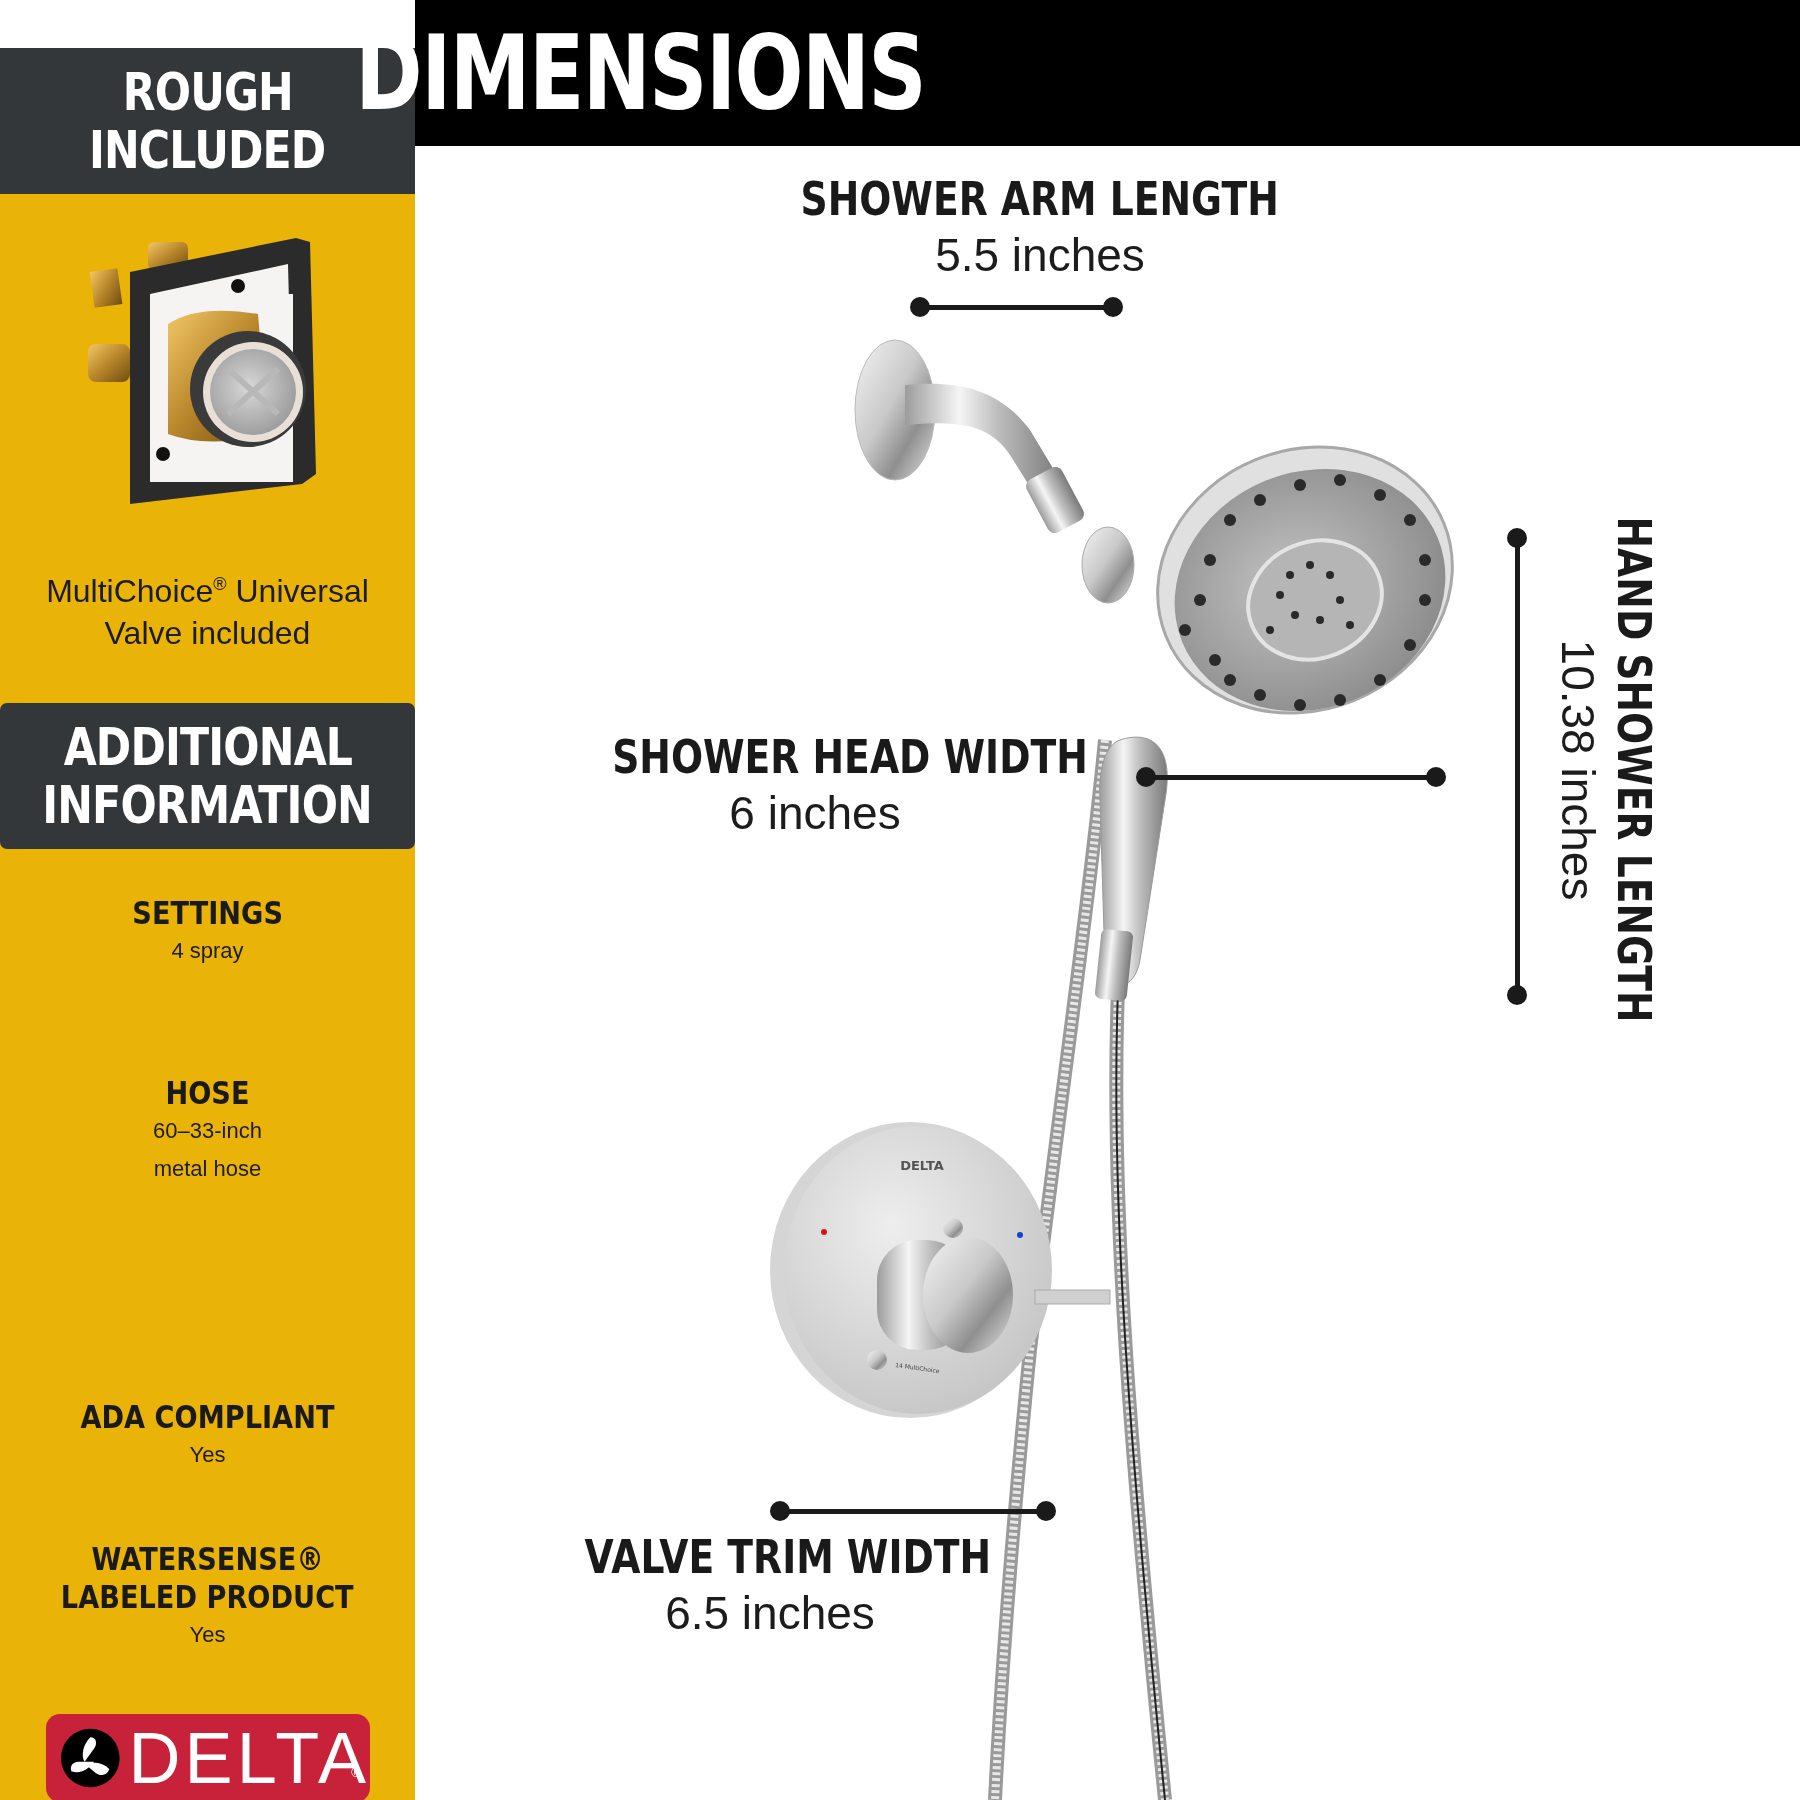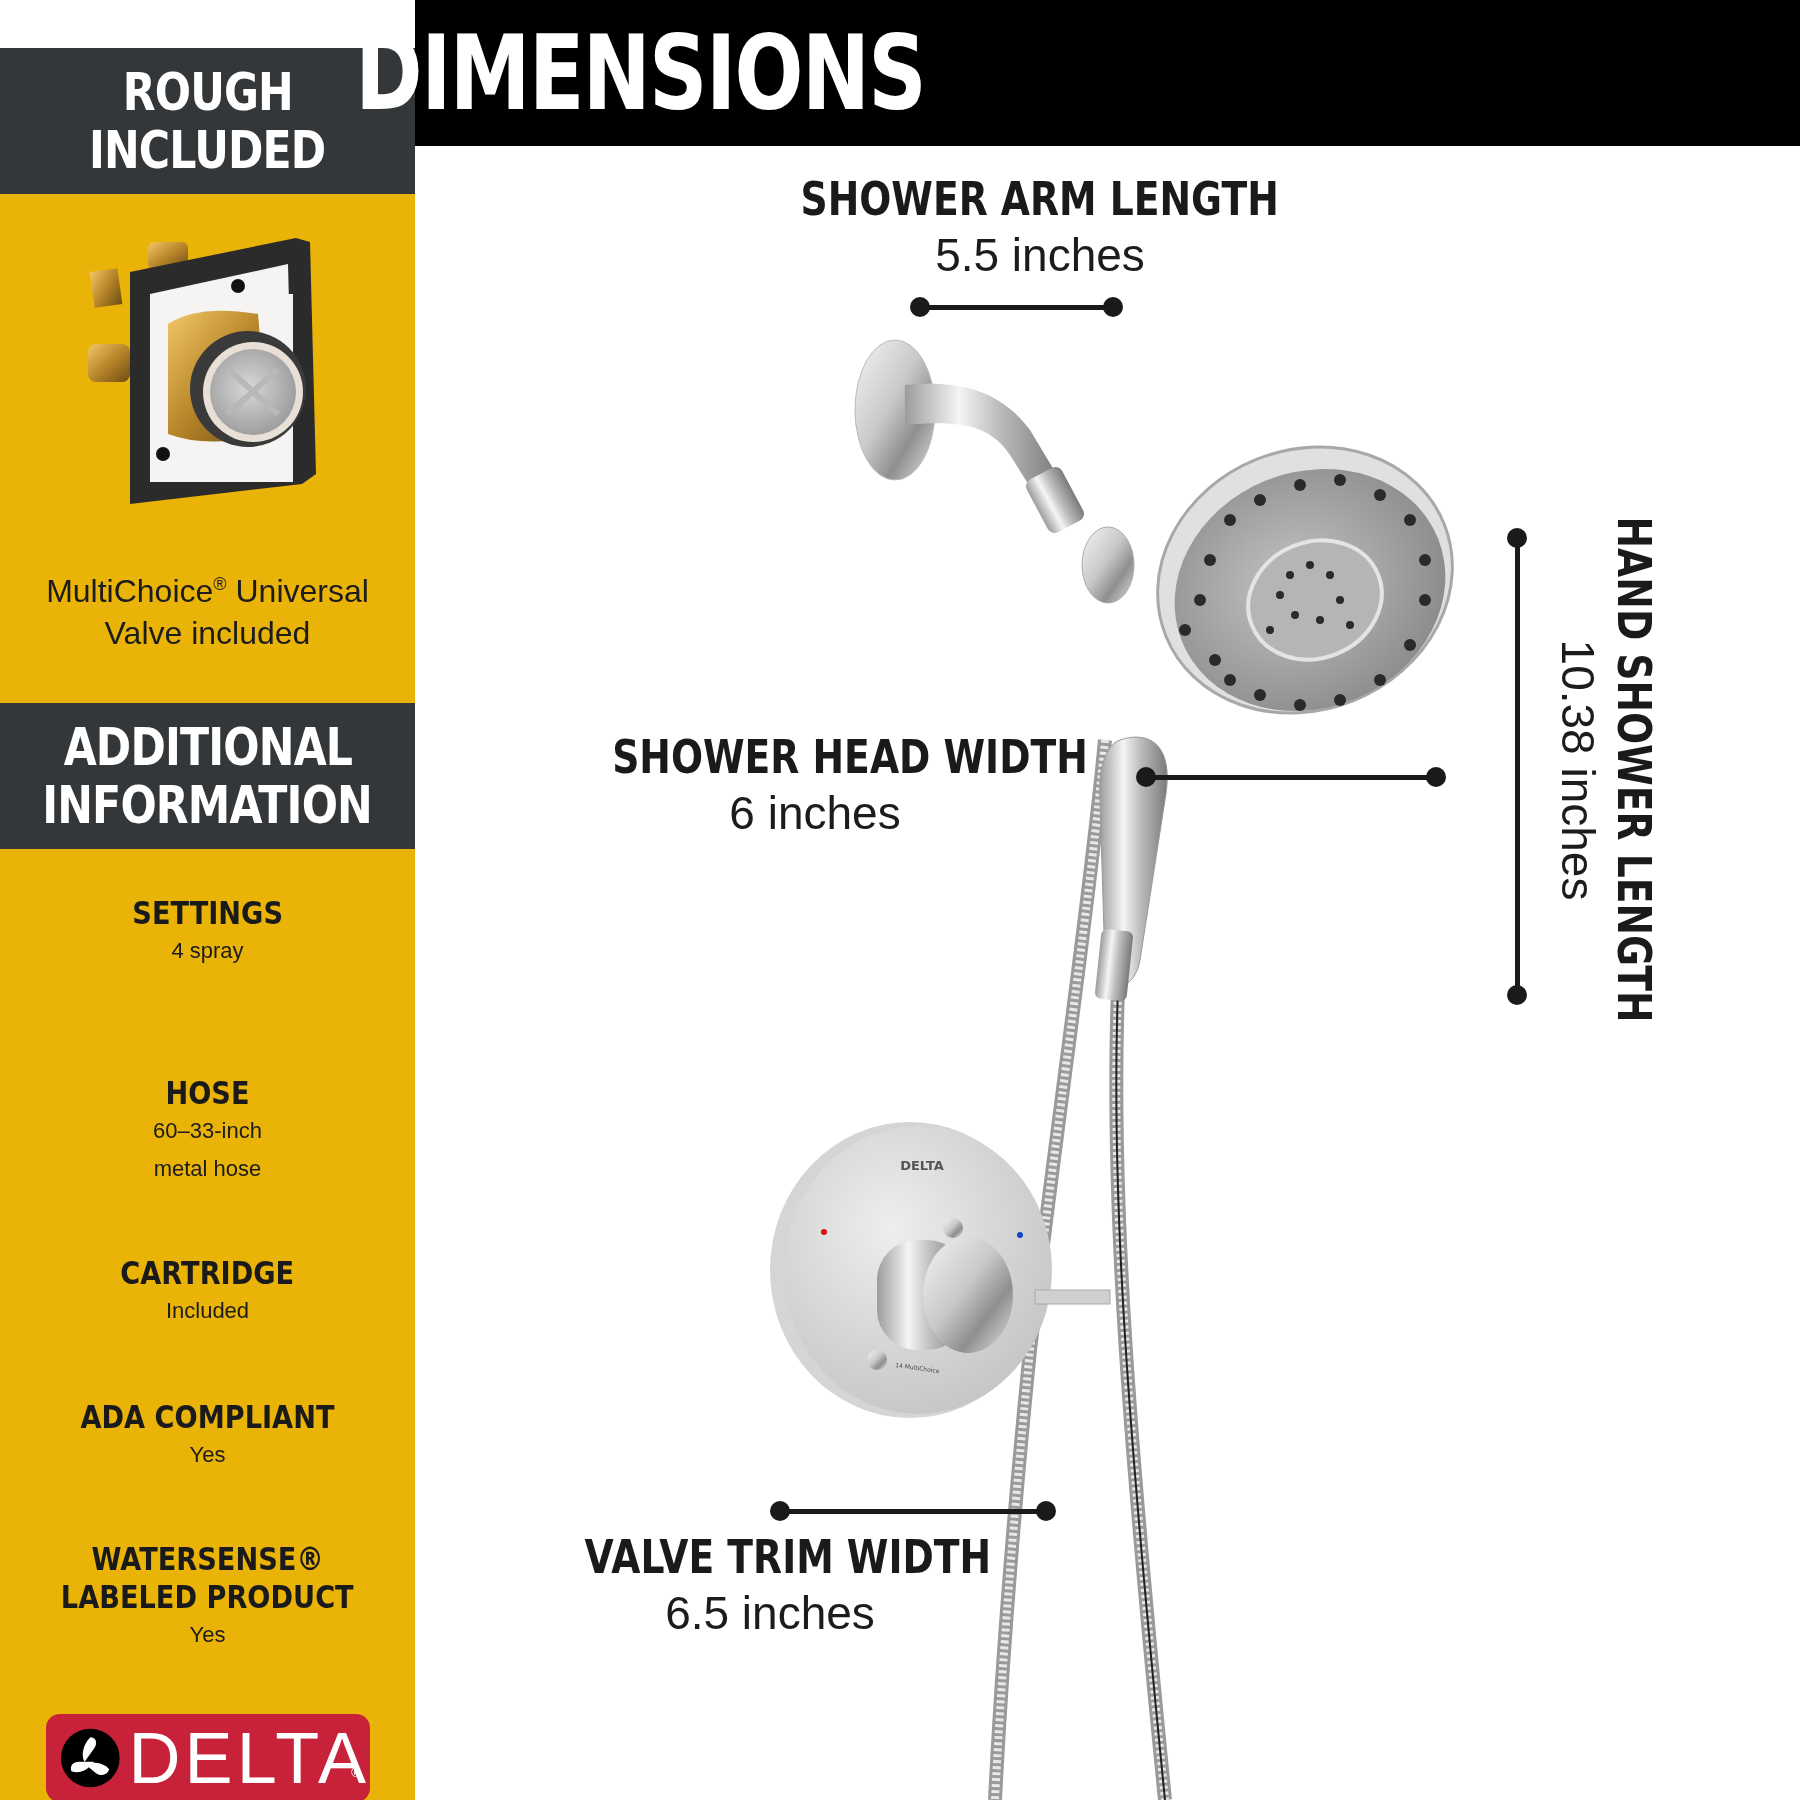--- a/index.html
+++ b/index.html
@@ -8,7 +8,7 @@
   .side-head { position:absolute; left:0; width:415px; background:#33373a; color:#fff; text-align:center; font-family:"DejaVu Sans", sans-serif; font-weight:bold; display:flex; flex-direction:column; justify-content:center; align-items:center; }
   .side-head span { display:block; font-size:52px; line-height:58px; letter-spacing:-1px; transform:scaleX(0.82); white-space:nowrap; }
   .head-rough { top:0; height:146px; }
-  .head-add { top:655px; height:146px; }
+  .head-add { top:655px; height:146px;border-radius:7px; }
   .valve-img { position:absolute; left:88px; top:186px; width:250px; height:300px; }
   .valve-caption { position:absolute; left:0; width:415px; top:515px; text-align:center; font-size:32px; line-height:42px; color:#1c1c1c; }
   .valve-caption sup { font-size:18px; }

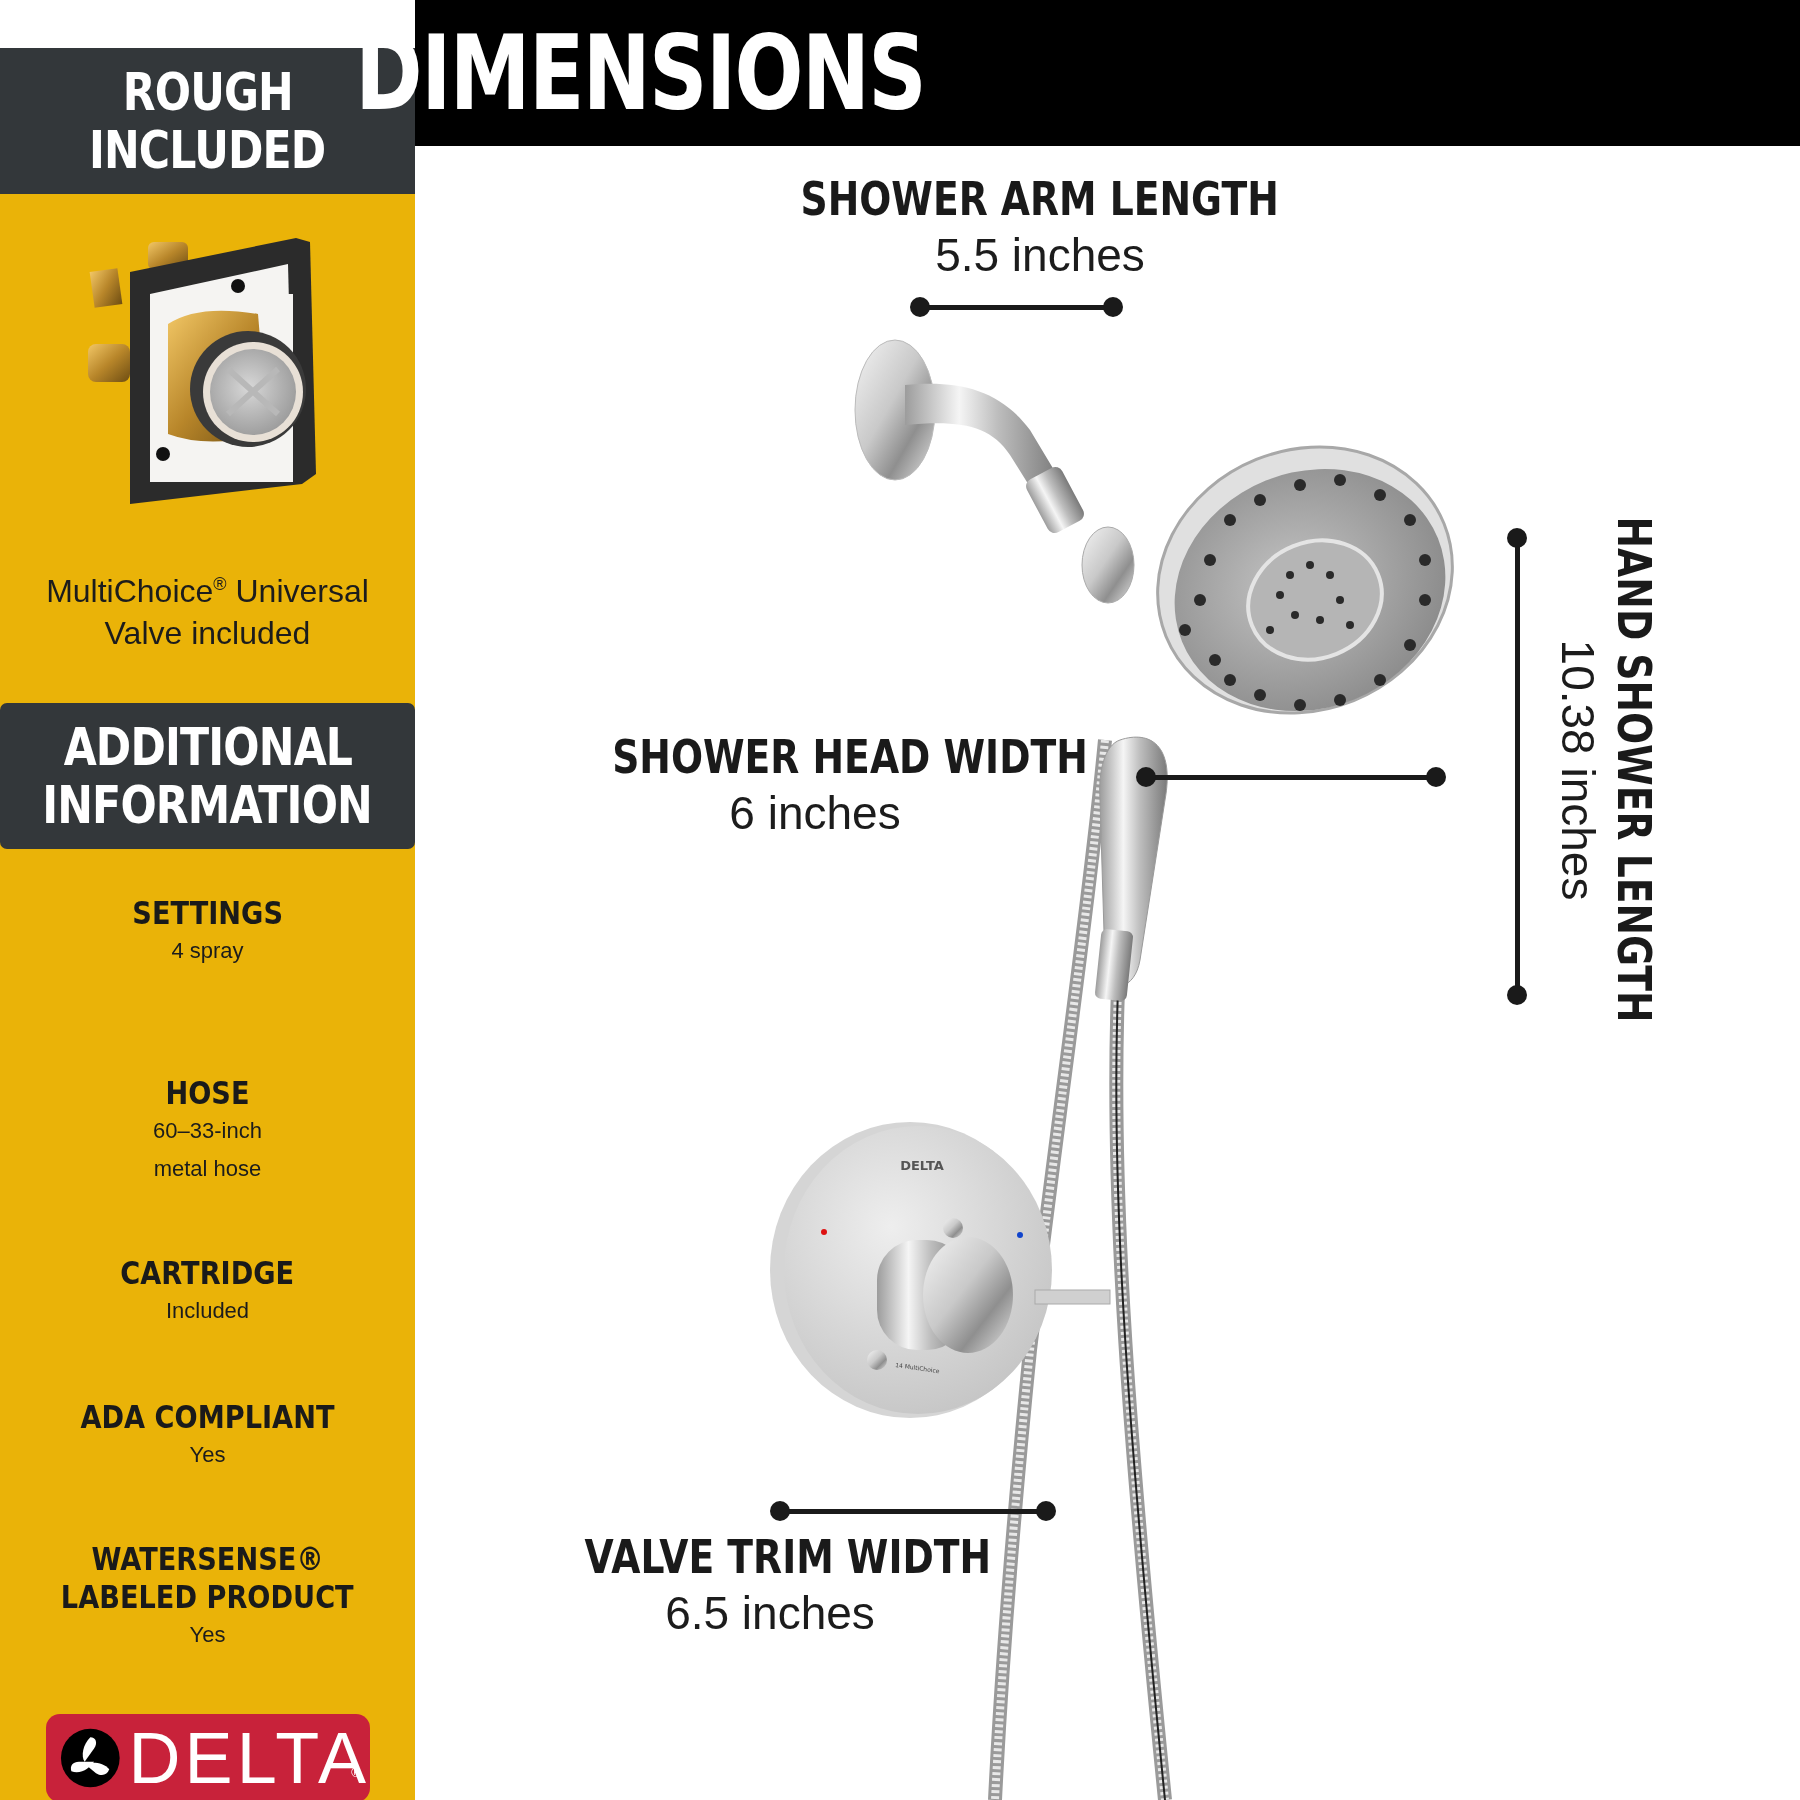--- a/index.html
+++ b/index.html
@@ -95,10 +95,6 @@
     <div class="info-value">metal hose</div>
   </div>
 
-  <div class="info-item" style="top:1206px;">
-    <div class="info-label"><span>CARTRIDGE</span></div>
-    <div class="info-value">Included</div>
-  </div>
 
   <div class="info-item" style="top:1350px;">
     <div class="info-label"><span>ADA COMPLIANT</span></div>

